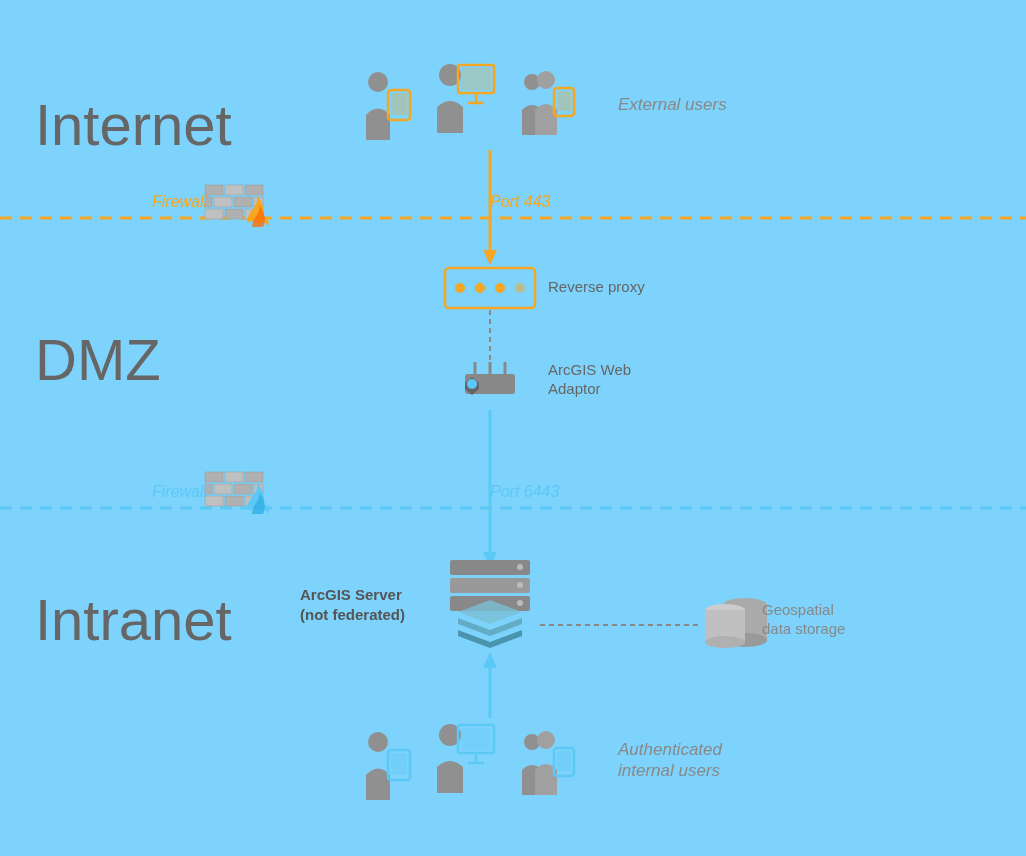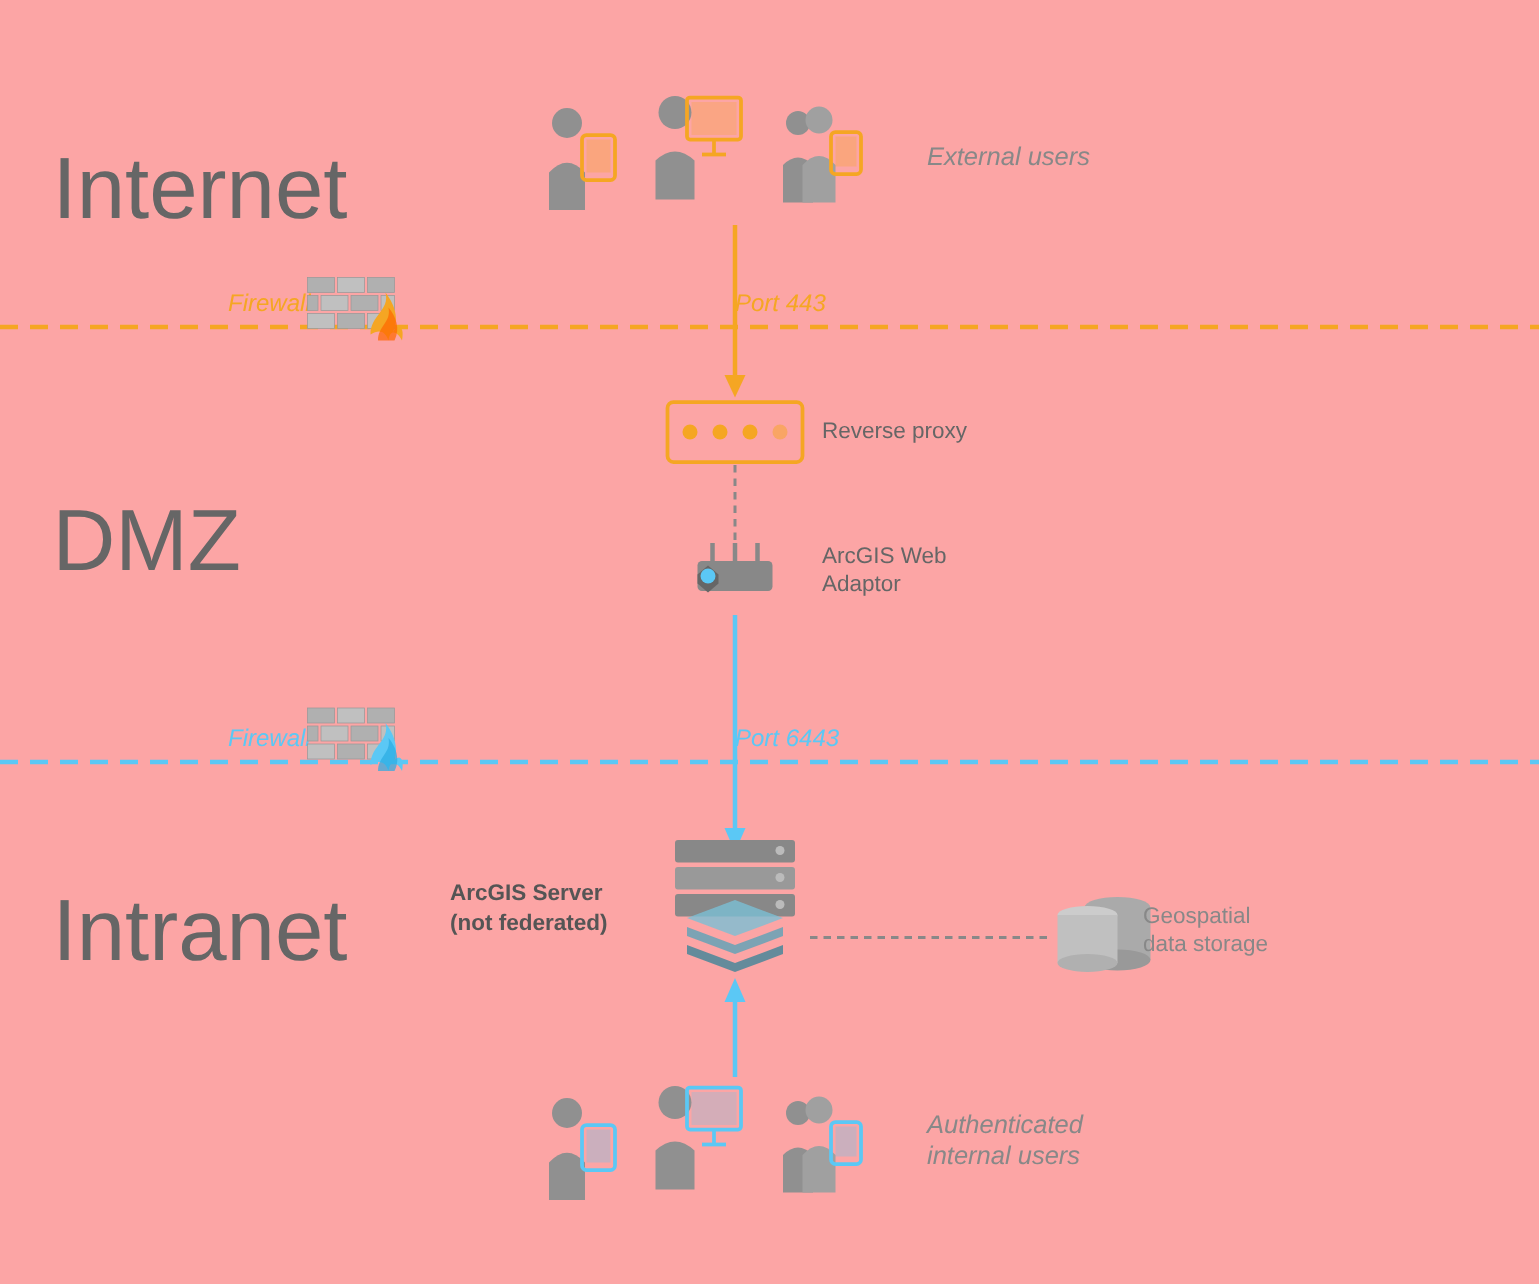--- a/index.html
+++ b/index.html
@@ -16,7 +16,7 @@
       width: 1026px;
       height: 856px;
       position: relative;
-      background: #fca5a5;
+      background: #7dd3fc;
     }
 
     

